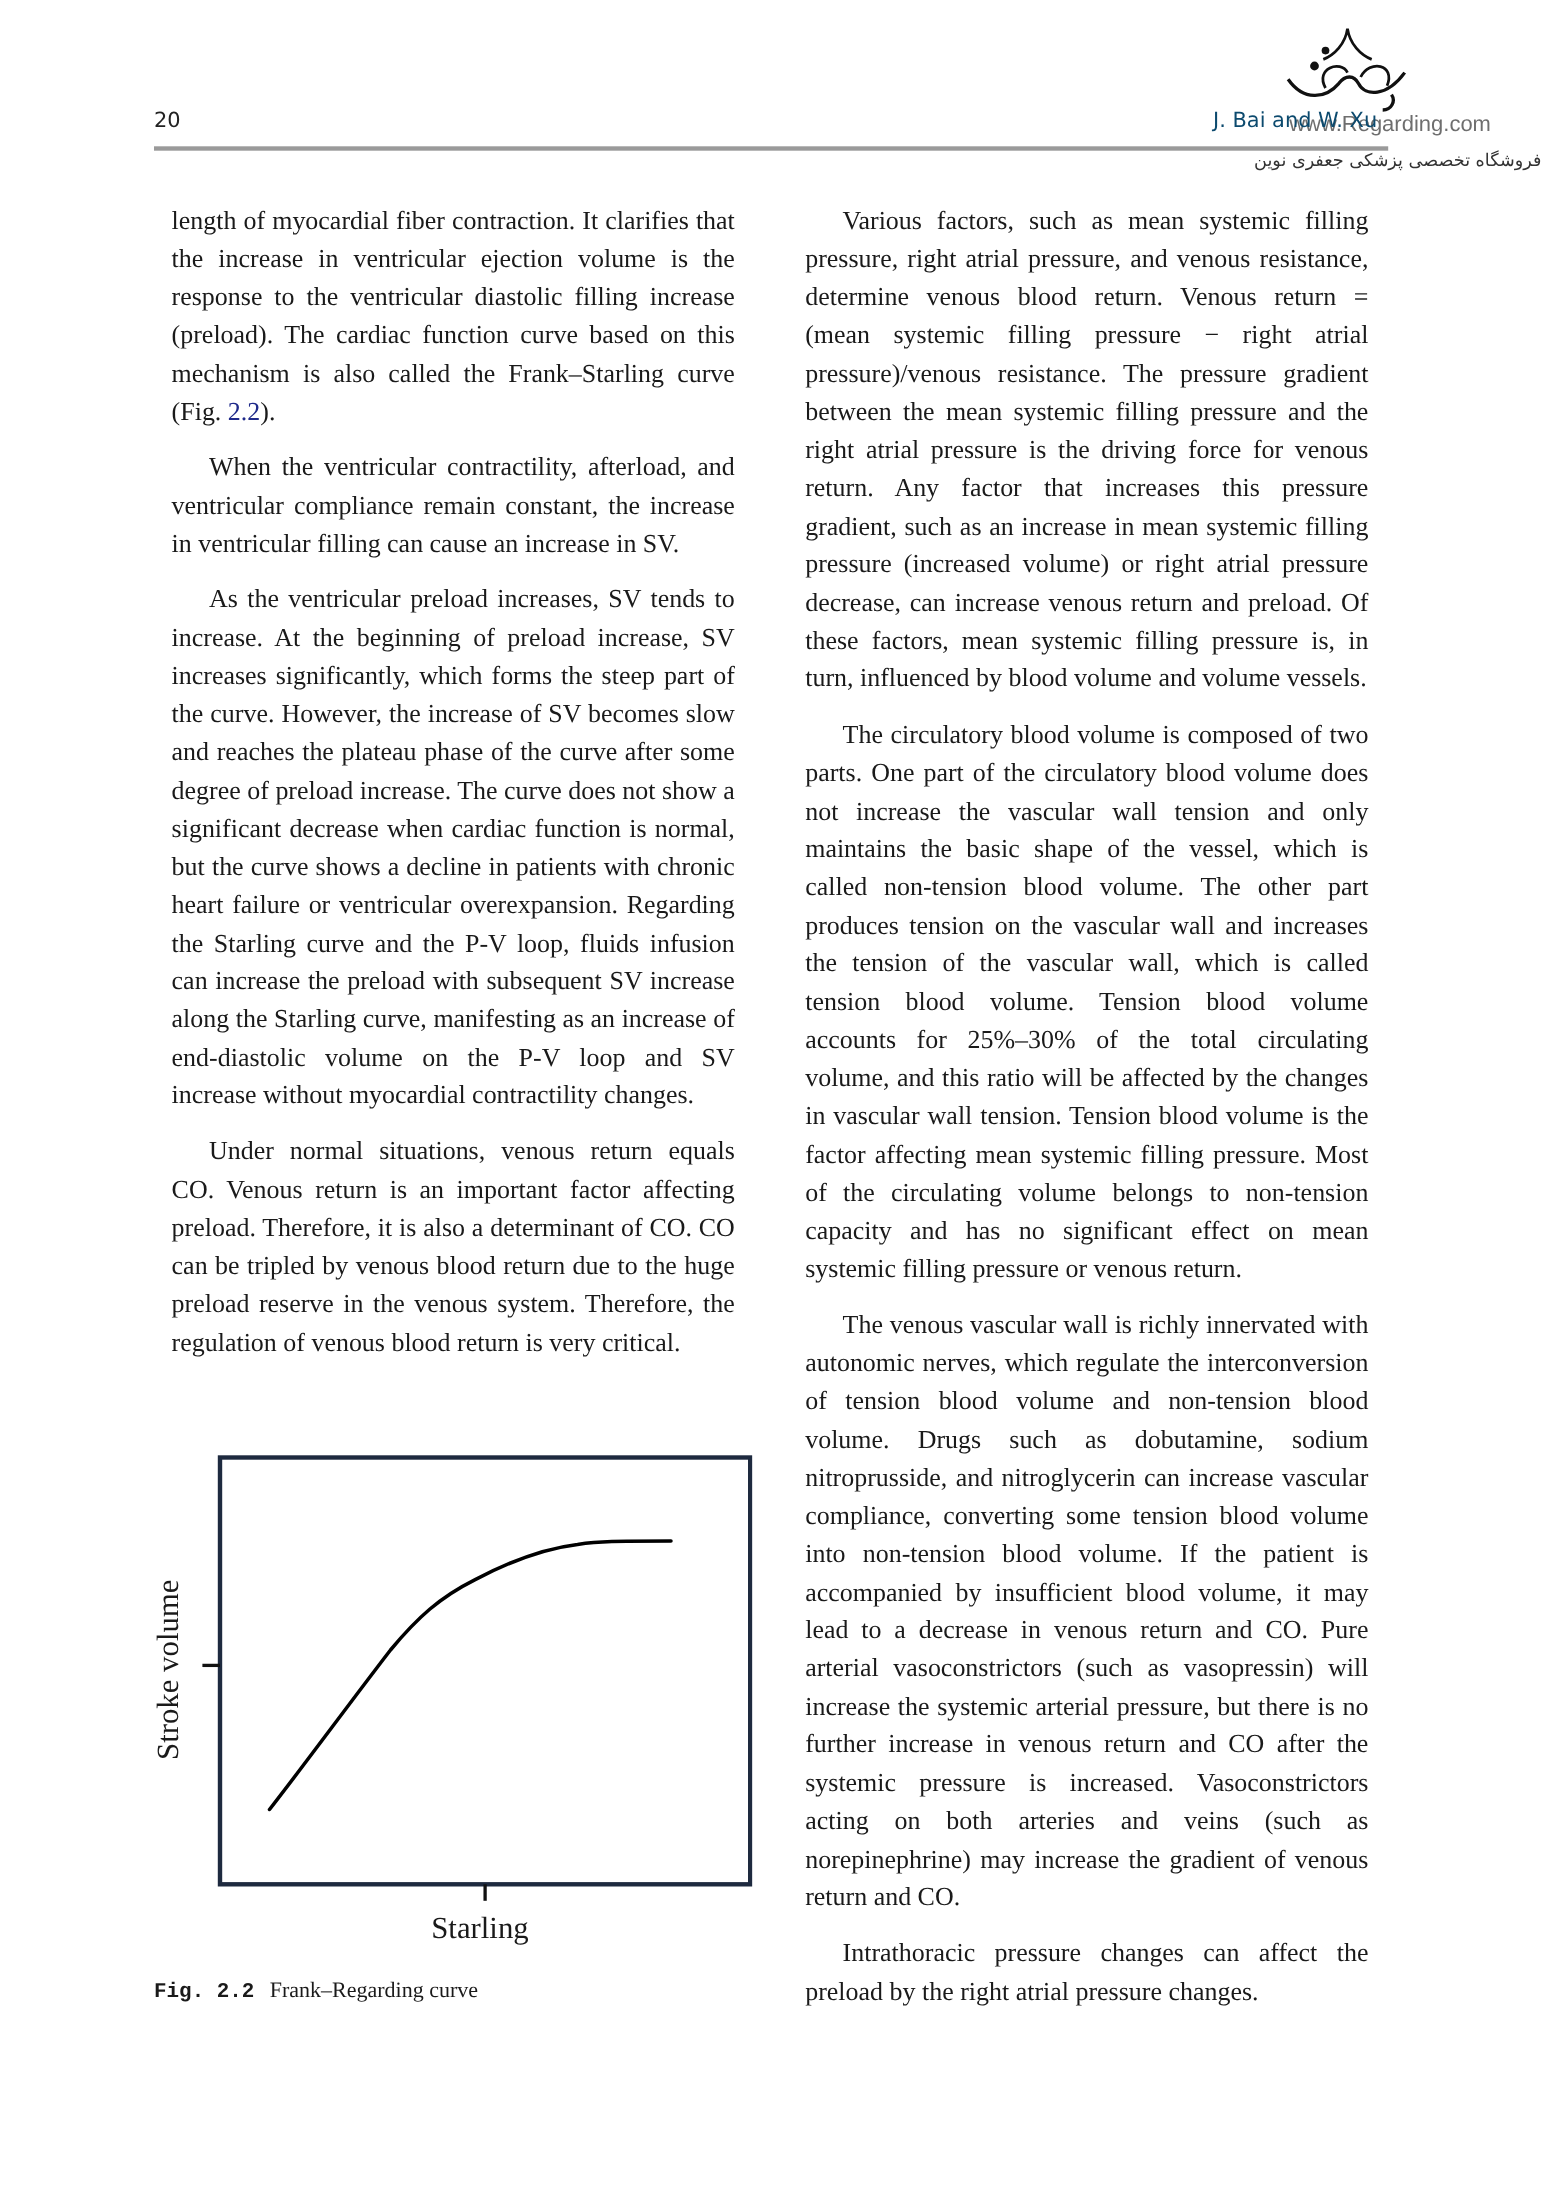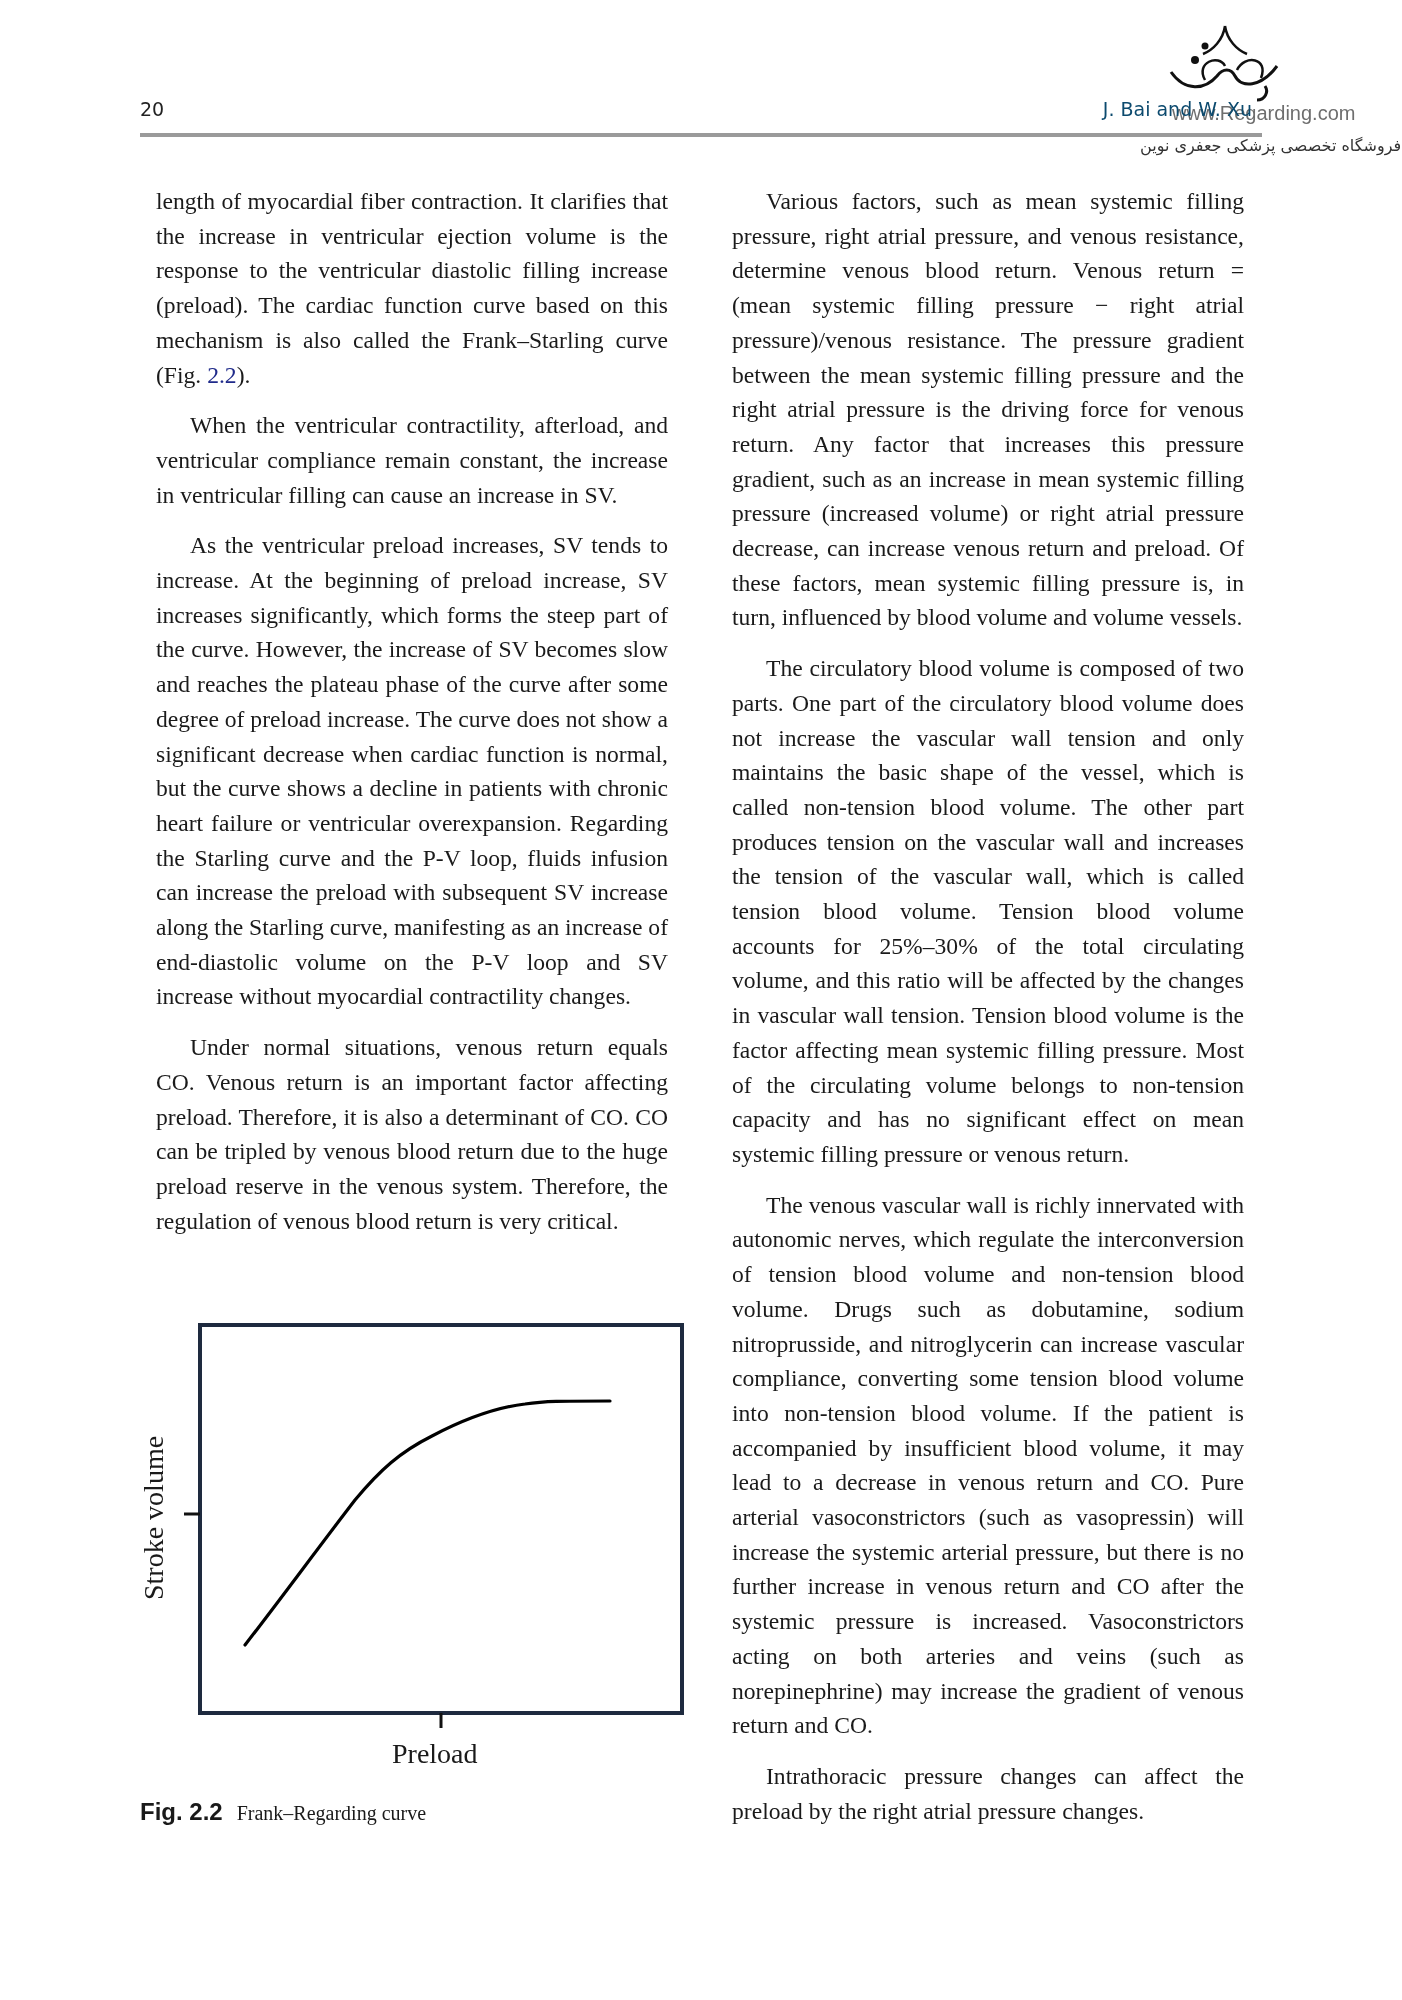--- a/index.html
+++ b/index.html
@@ -98,7 +98,7 @@
   </svg>
 </div>
 <div class="axis-label-y">Stroke volume</div>
-<div class="axis-label-x">Preload</div>
+<div class="axis-label-x">Starling</div>
 <div class="fig-caption">
   <span class="fig-label">Fig. 2.2</span><span>Frank–Regarding curve</span>
 </div>

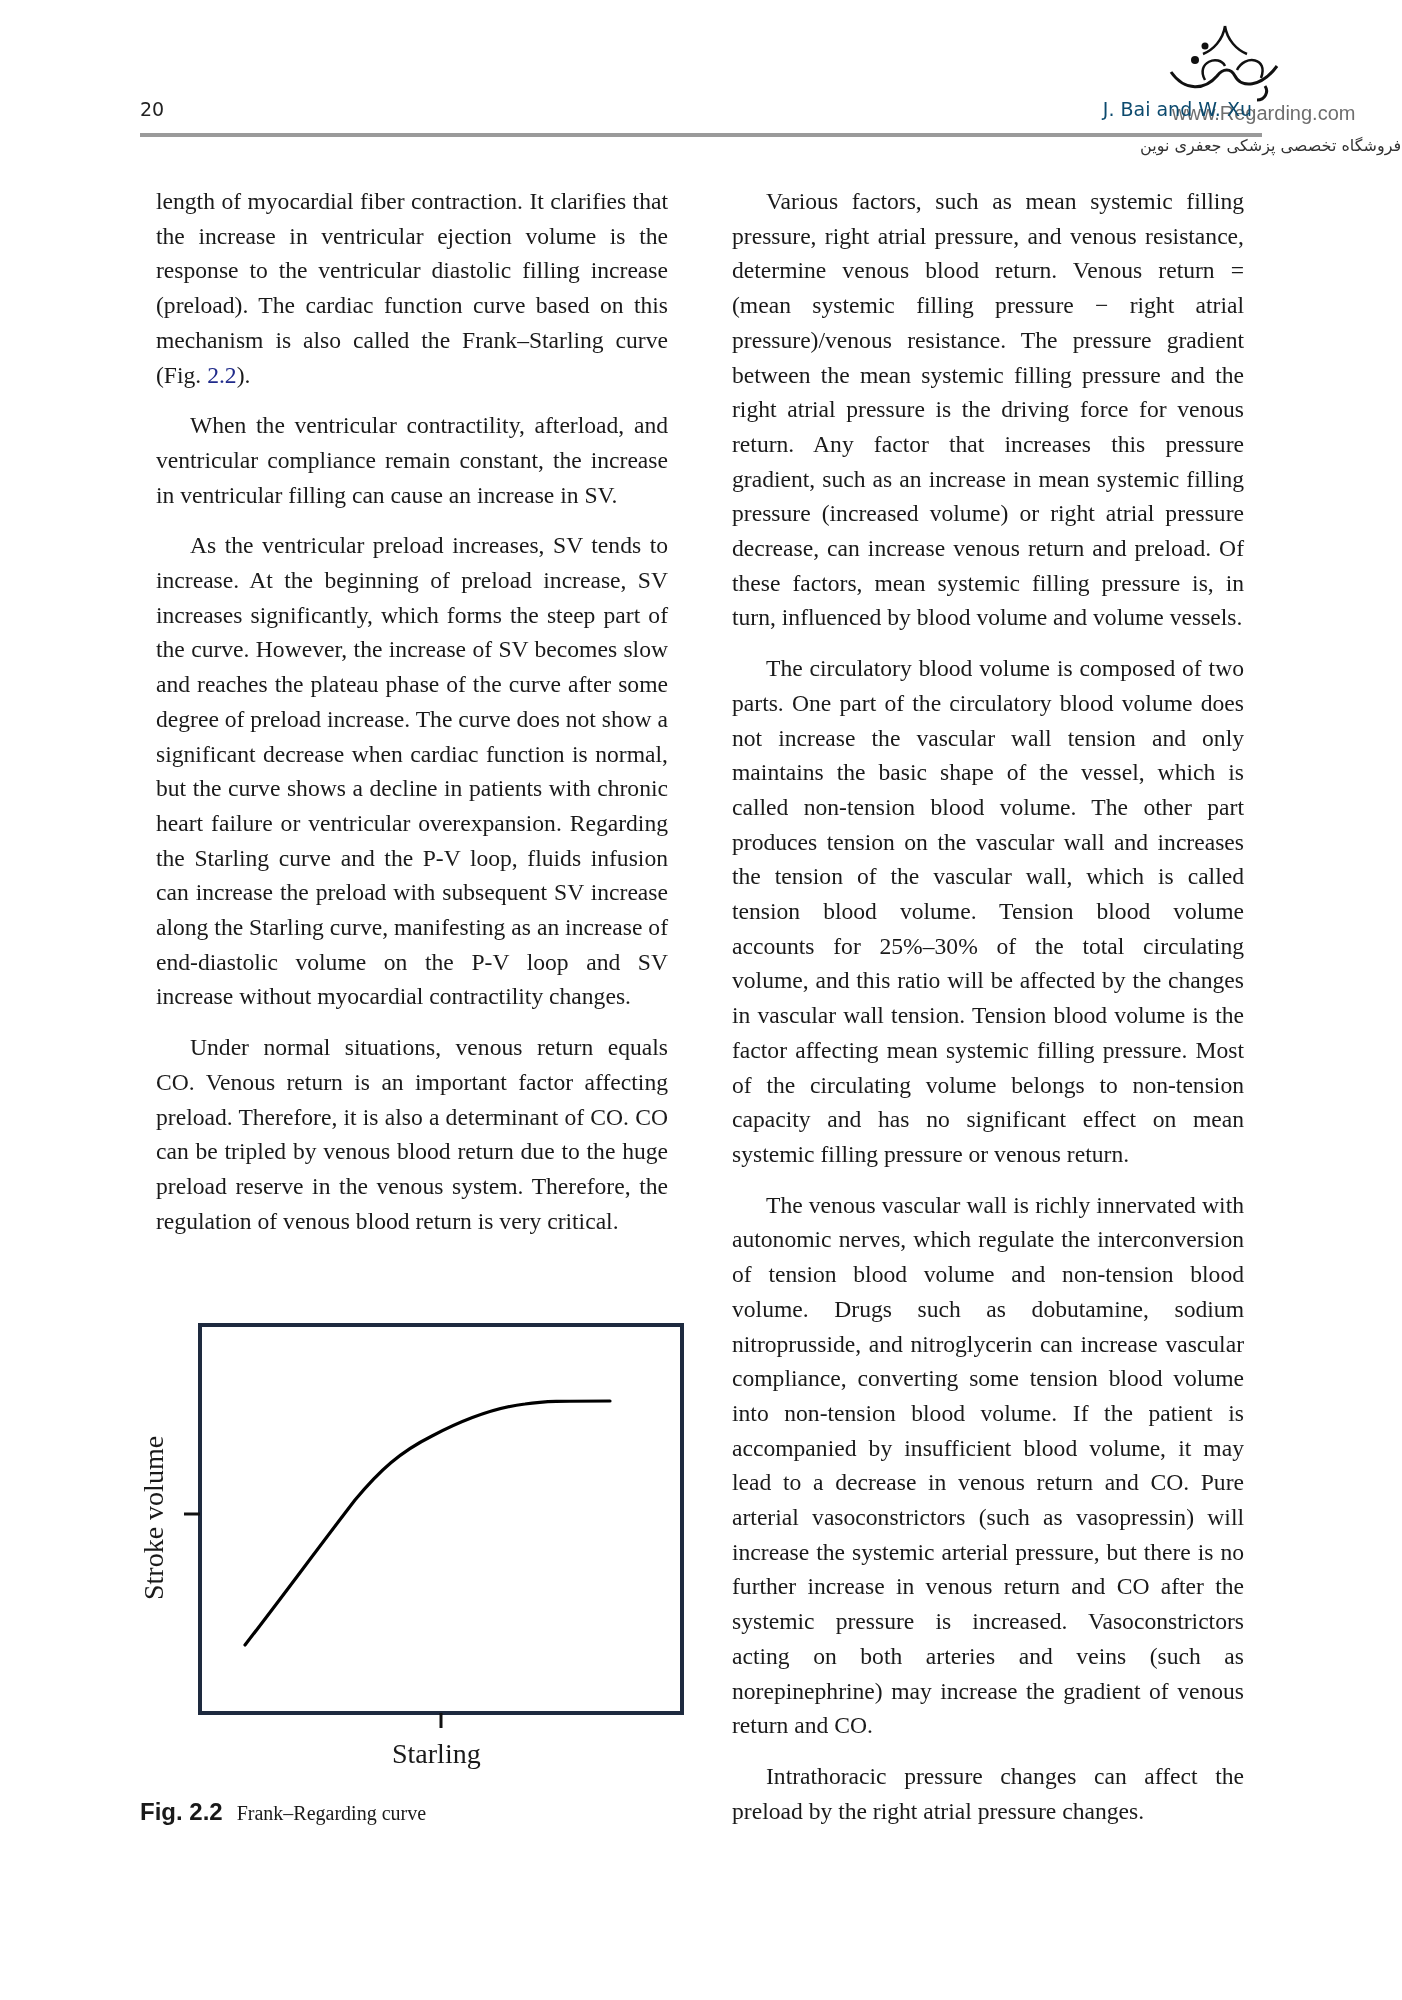--- a/index.html
+++ b/index.html
@@ -48,7 +48,7 @@
     position: absolute; left: 140px; top: 1798px; font-size: 20px; white-space: nowrap;
   }
   .fig-label {
-    font-family: Liberation Sans, sans-serif; font-weight: bold; font-size: 24px;
+    font-family: Liberation Mono, monospace; font-weight: bold; font-size: 19px;
     margin-right: 14px;
   }
   .axis-label-x {

